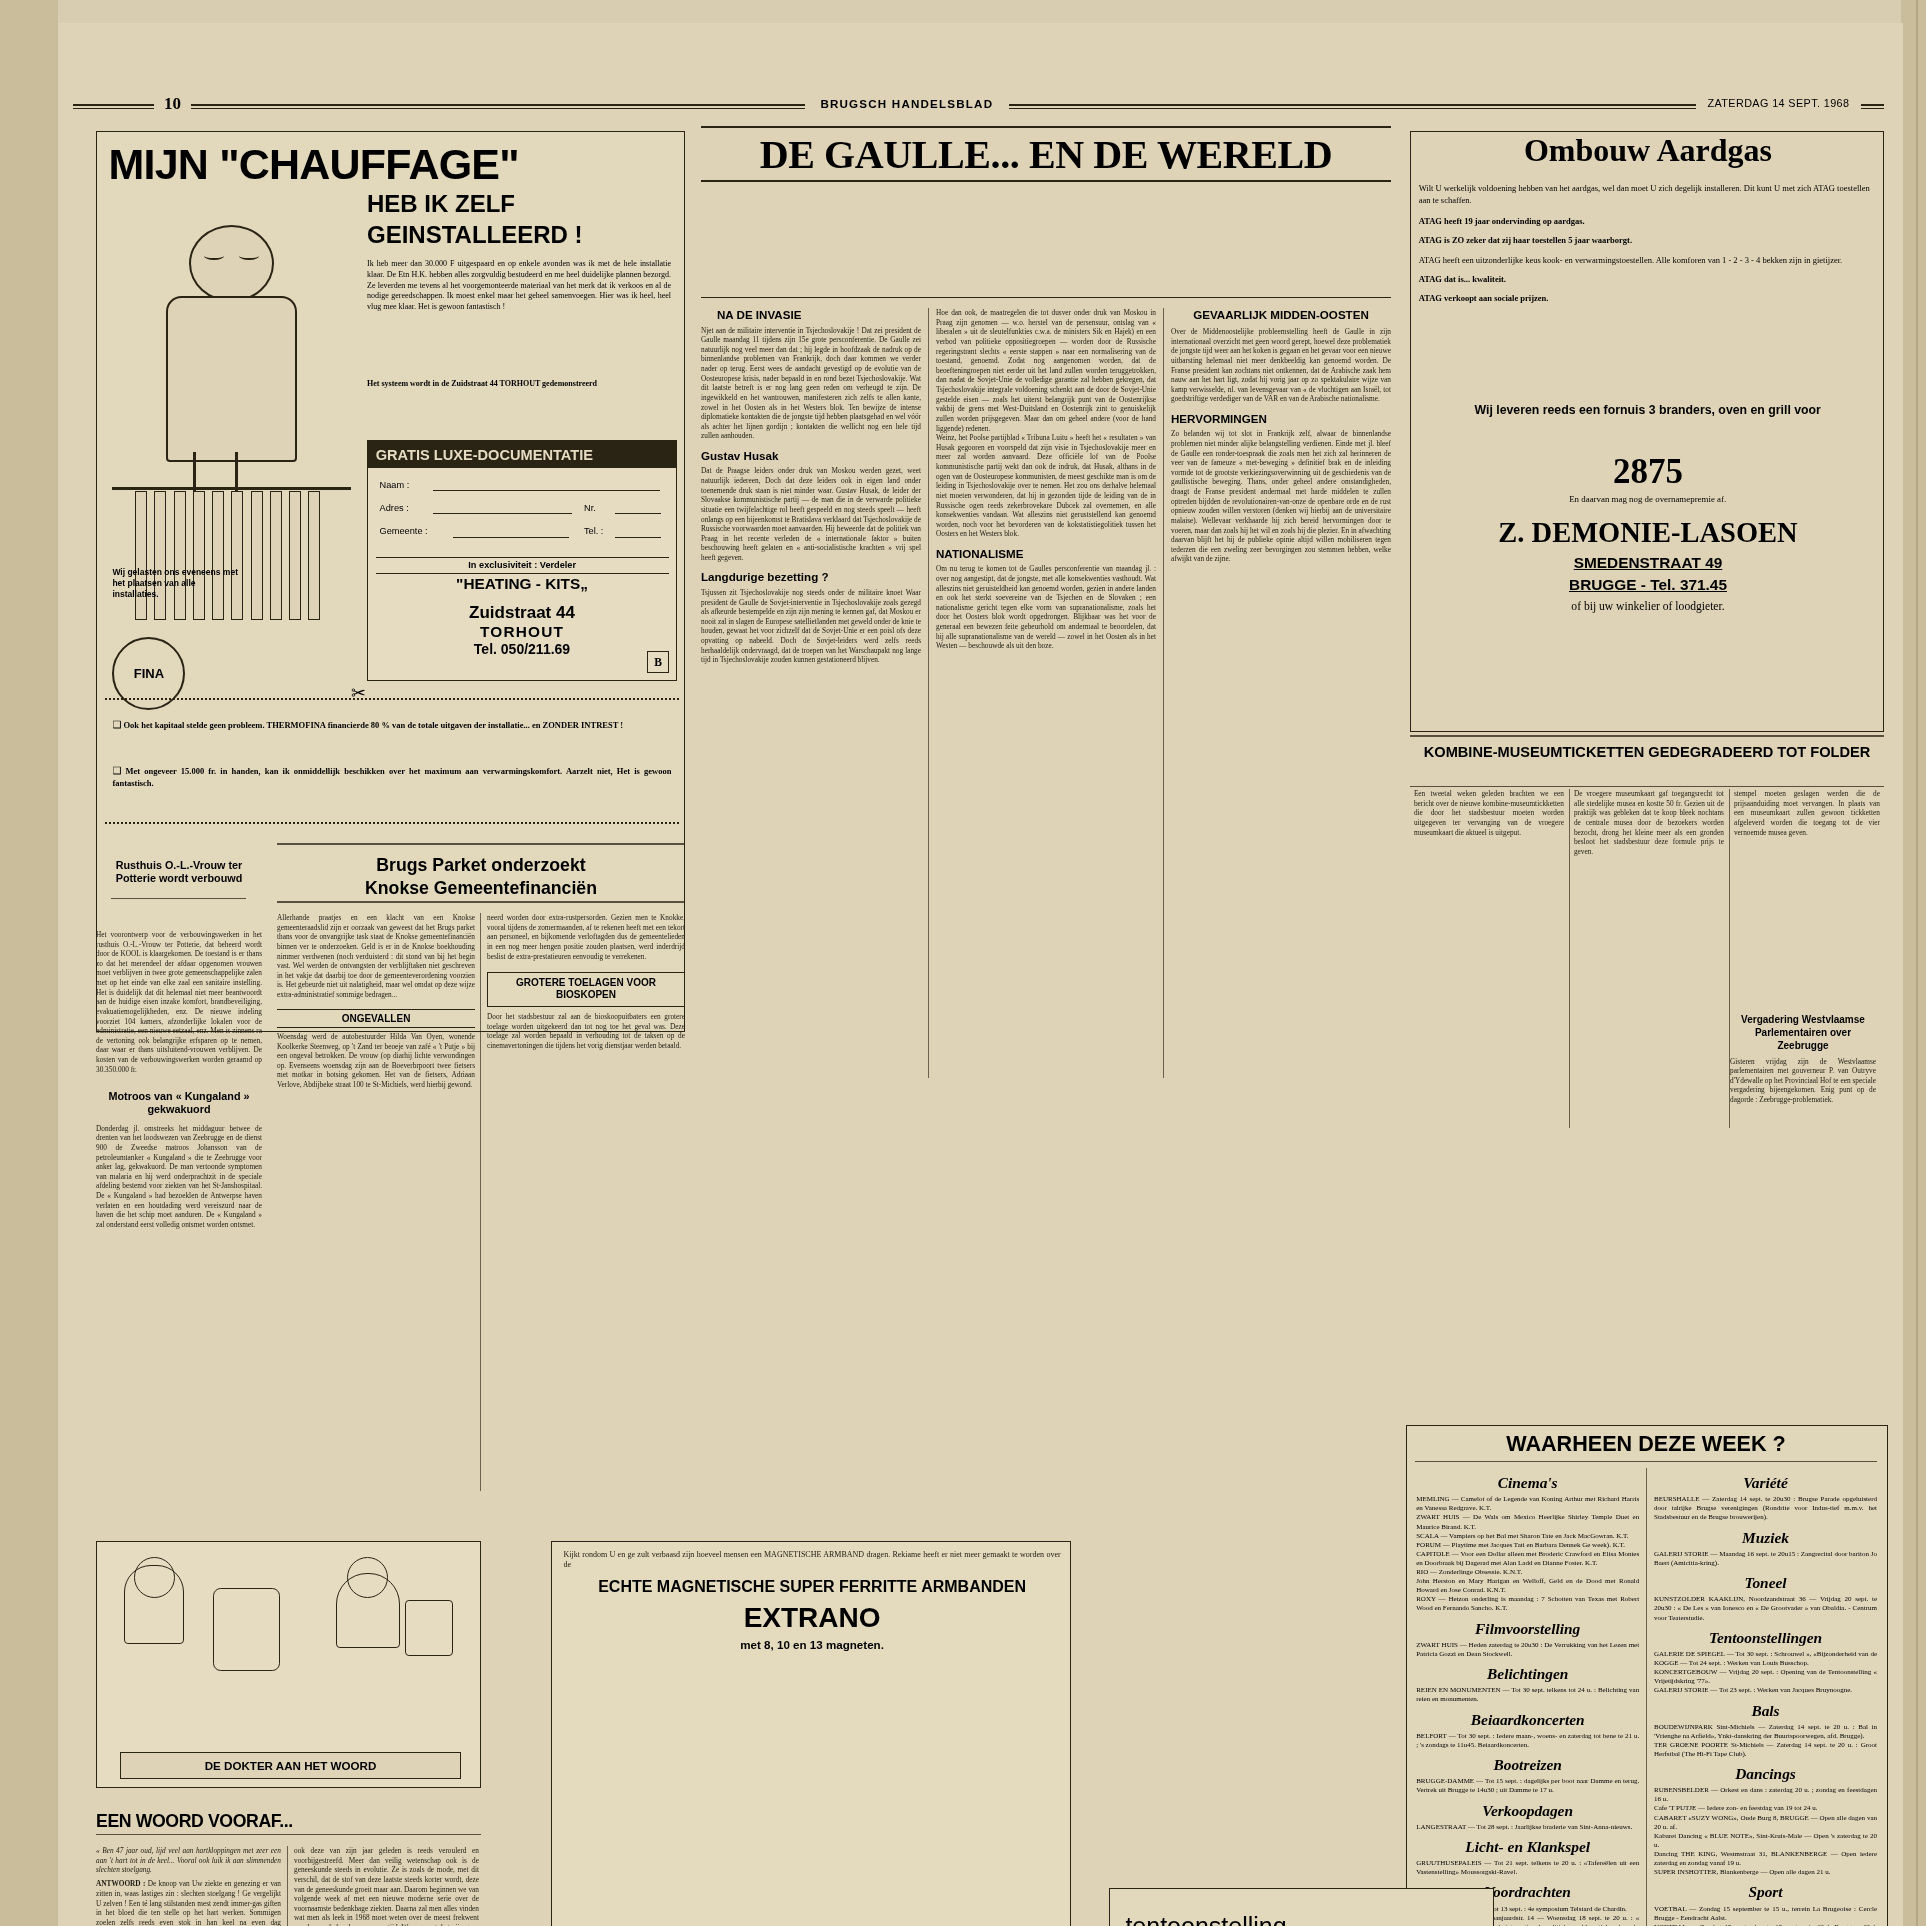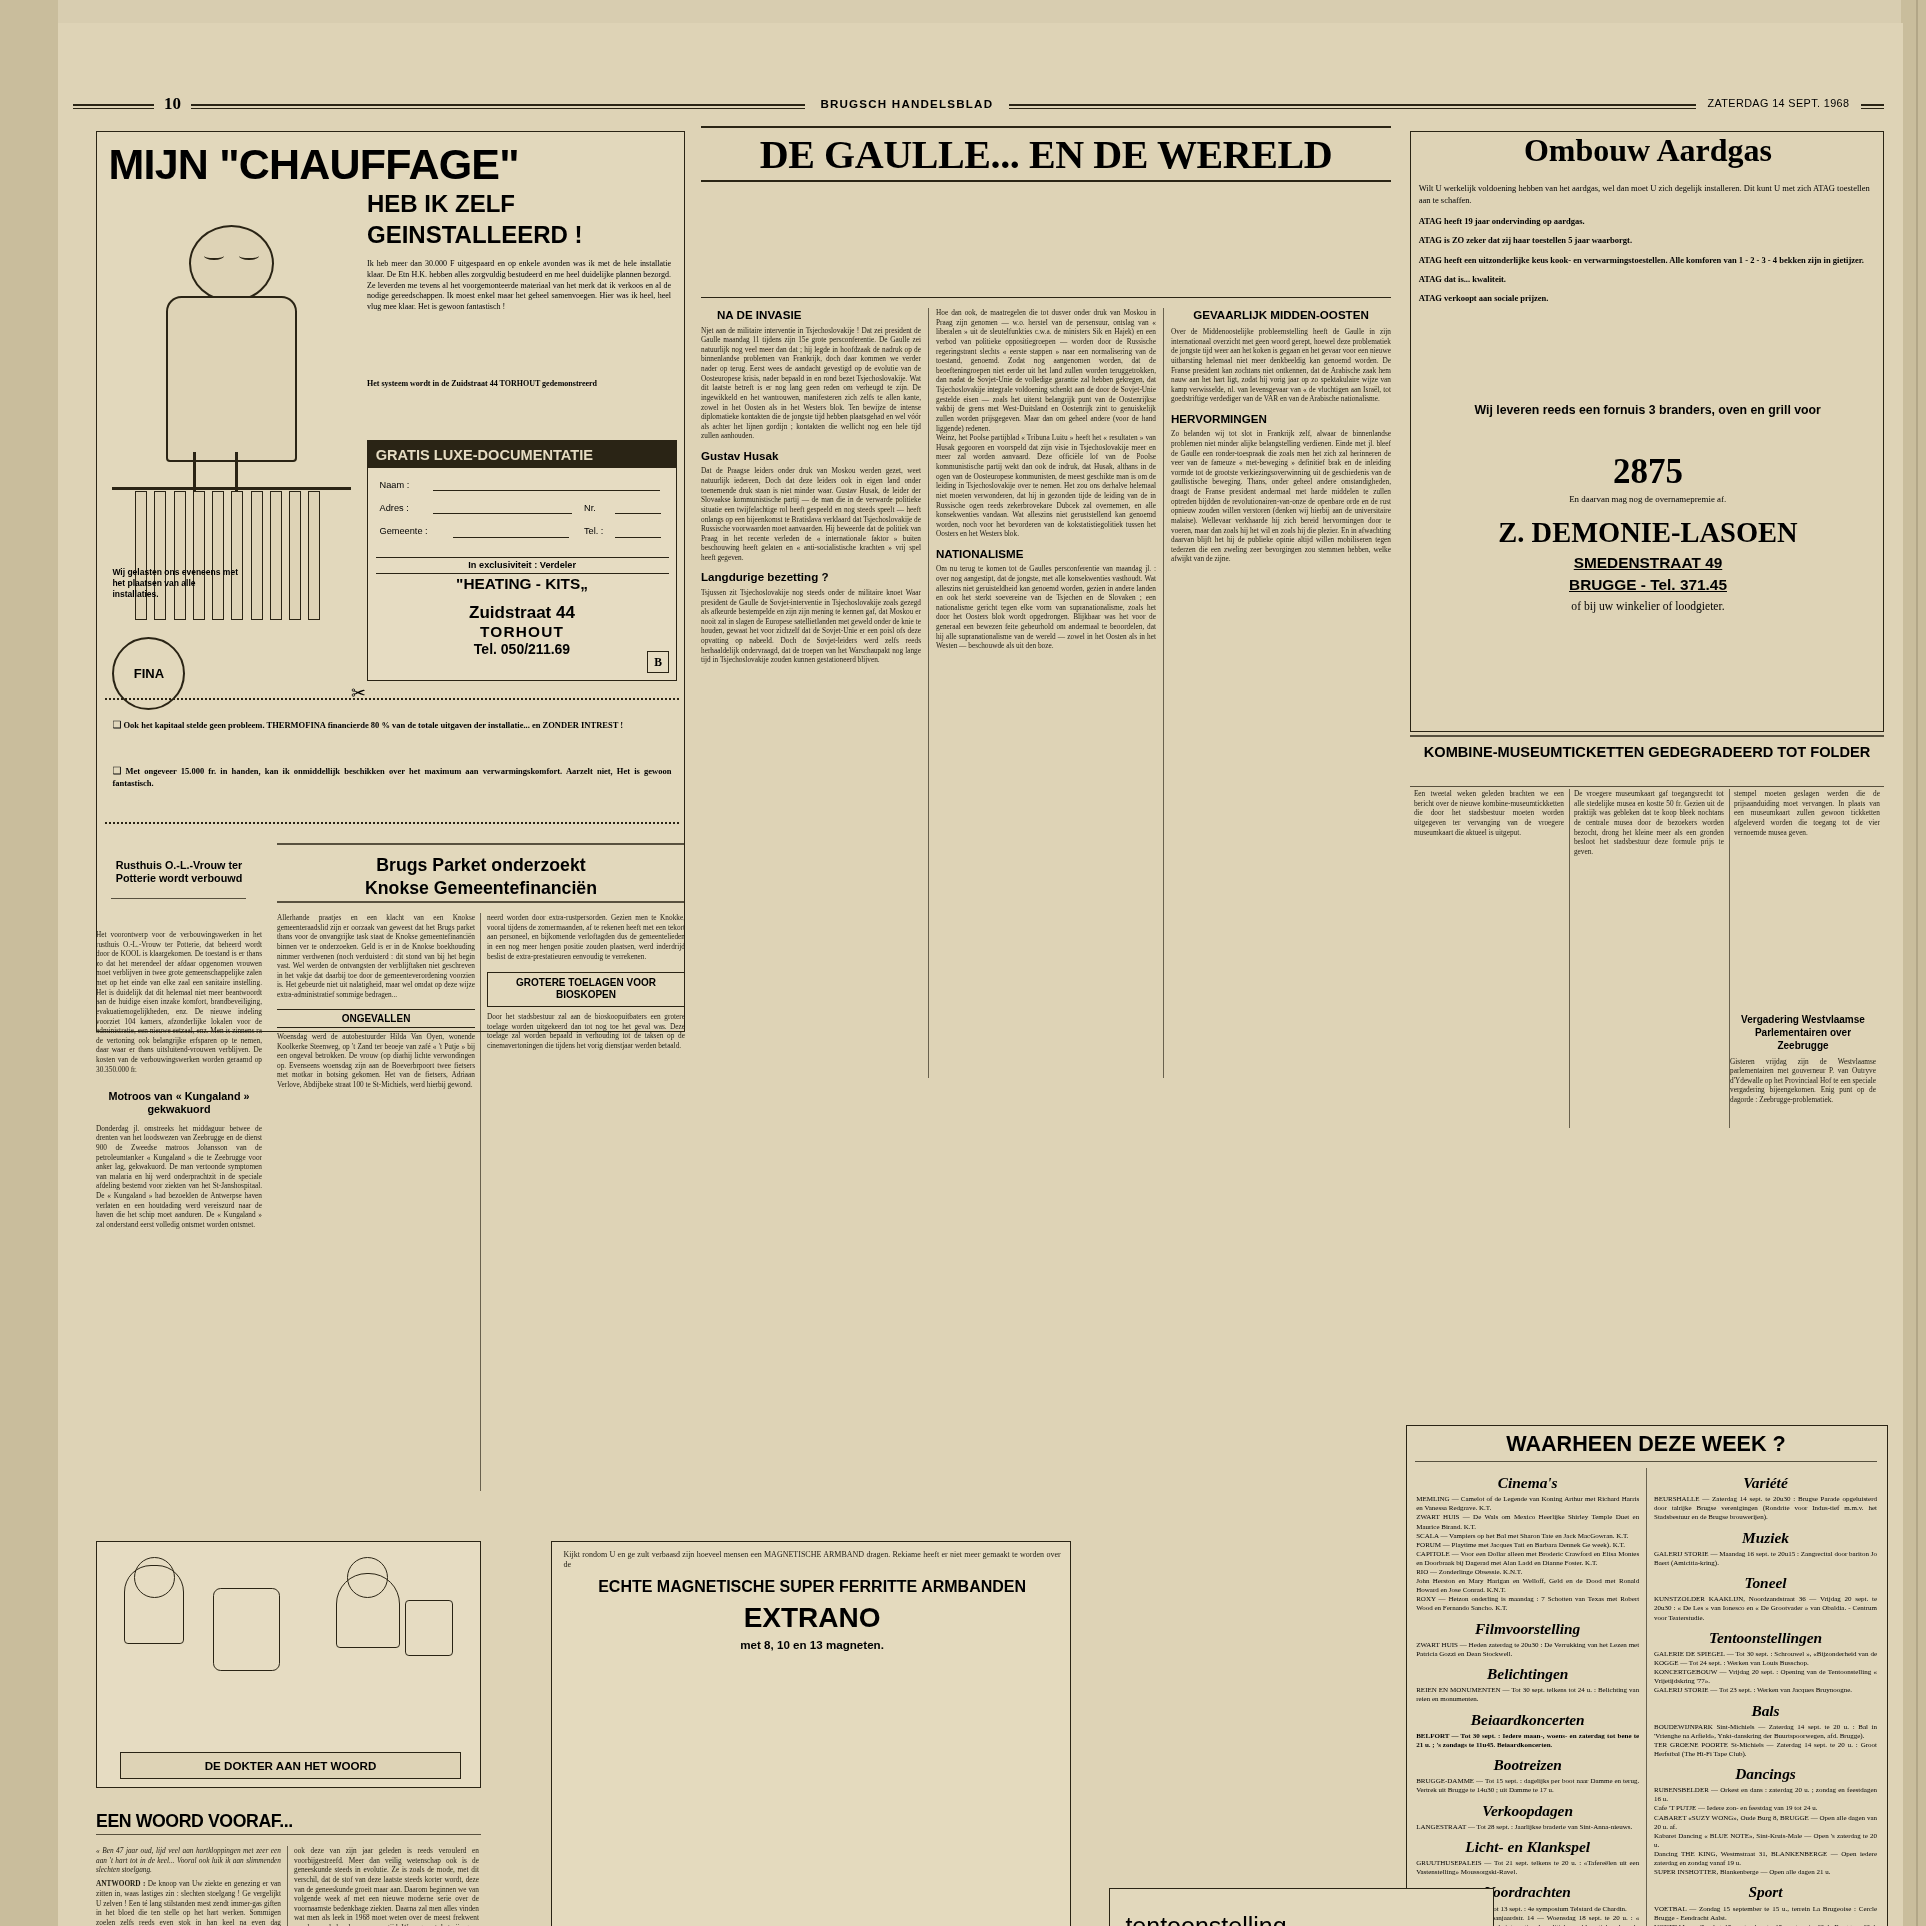--- a/index.html
+++ b/index.html
@@ -258,7 +258,7 @@
       <div>Wilt U werkelijk voldoening hebben van het aardgas, wel dan moet U zich degelijk installeren. Dit kunt U met zich ATAG toestellen aan te schaffen.</div>
       <div style="margin-top:8.5px;font-weight:bold;">ATAG heeft 19 jaar ondervinding op aardgas.</div>
       <div style="margin-top:7px;font-weight:bold;">ATAG is ZO zeker dat zij haar toestellen 5 jaar waarborgt.</div>
-      <div style="margin-top:7px;font-weight:bold;">ATAG heeft een uitzonderlijke keus kook- en verwarmingstoestellen. Alle komforen van 1 - 2 - 3 - 4 bekken zijn in gietijzer.</div>
+      <div style="margin-top:7px;font-weight:normal;">ATAG heeft een uitzonderlijke keus kook- en verwarmingstoestellen. Alle komforen van 1 - 2 - 3 - 4 bekken zijn in gietijzer.</div>
       <div style="margin-top:7px;font-weight:bold;">ATAG dat is... kwaliteit.</div>
       <div style="margin-top:7px;font-weight:bold;">ATAG verkoopt aan sociale prijzen.</div>
     </div>

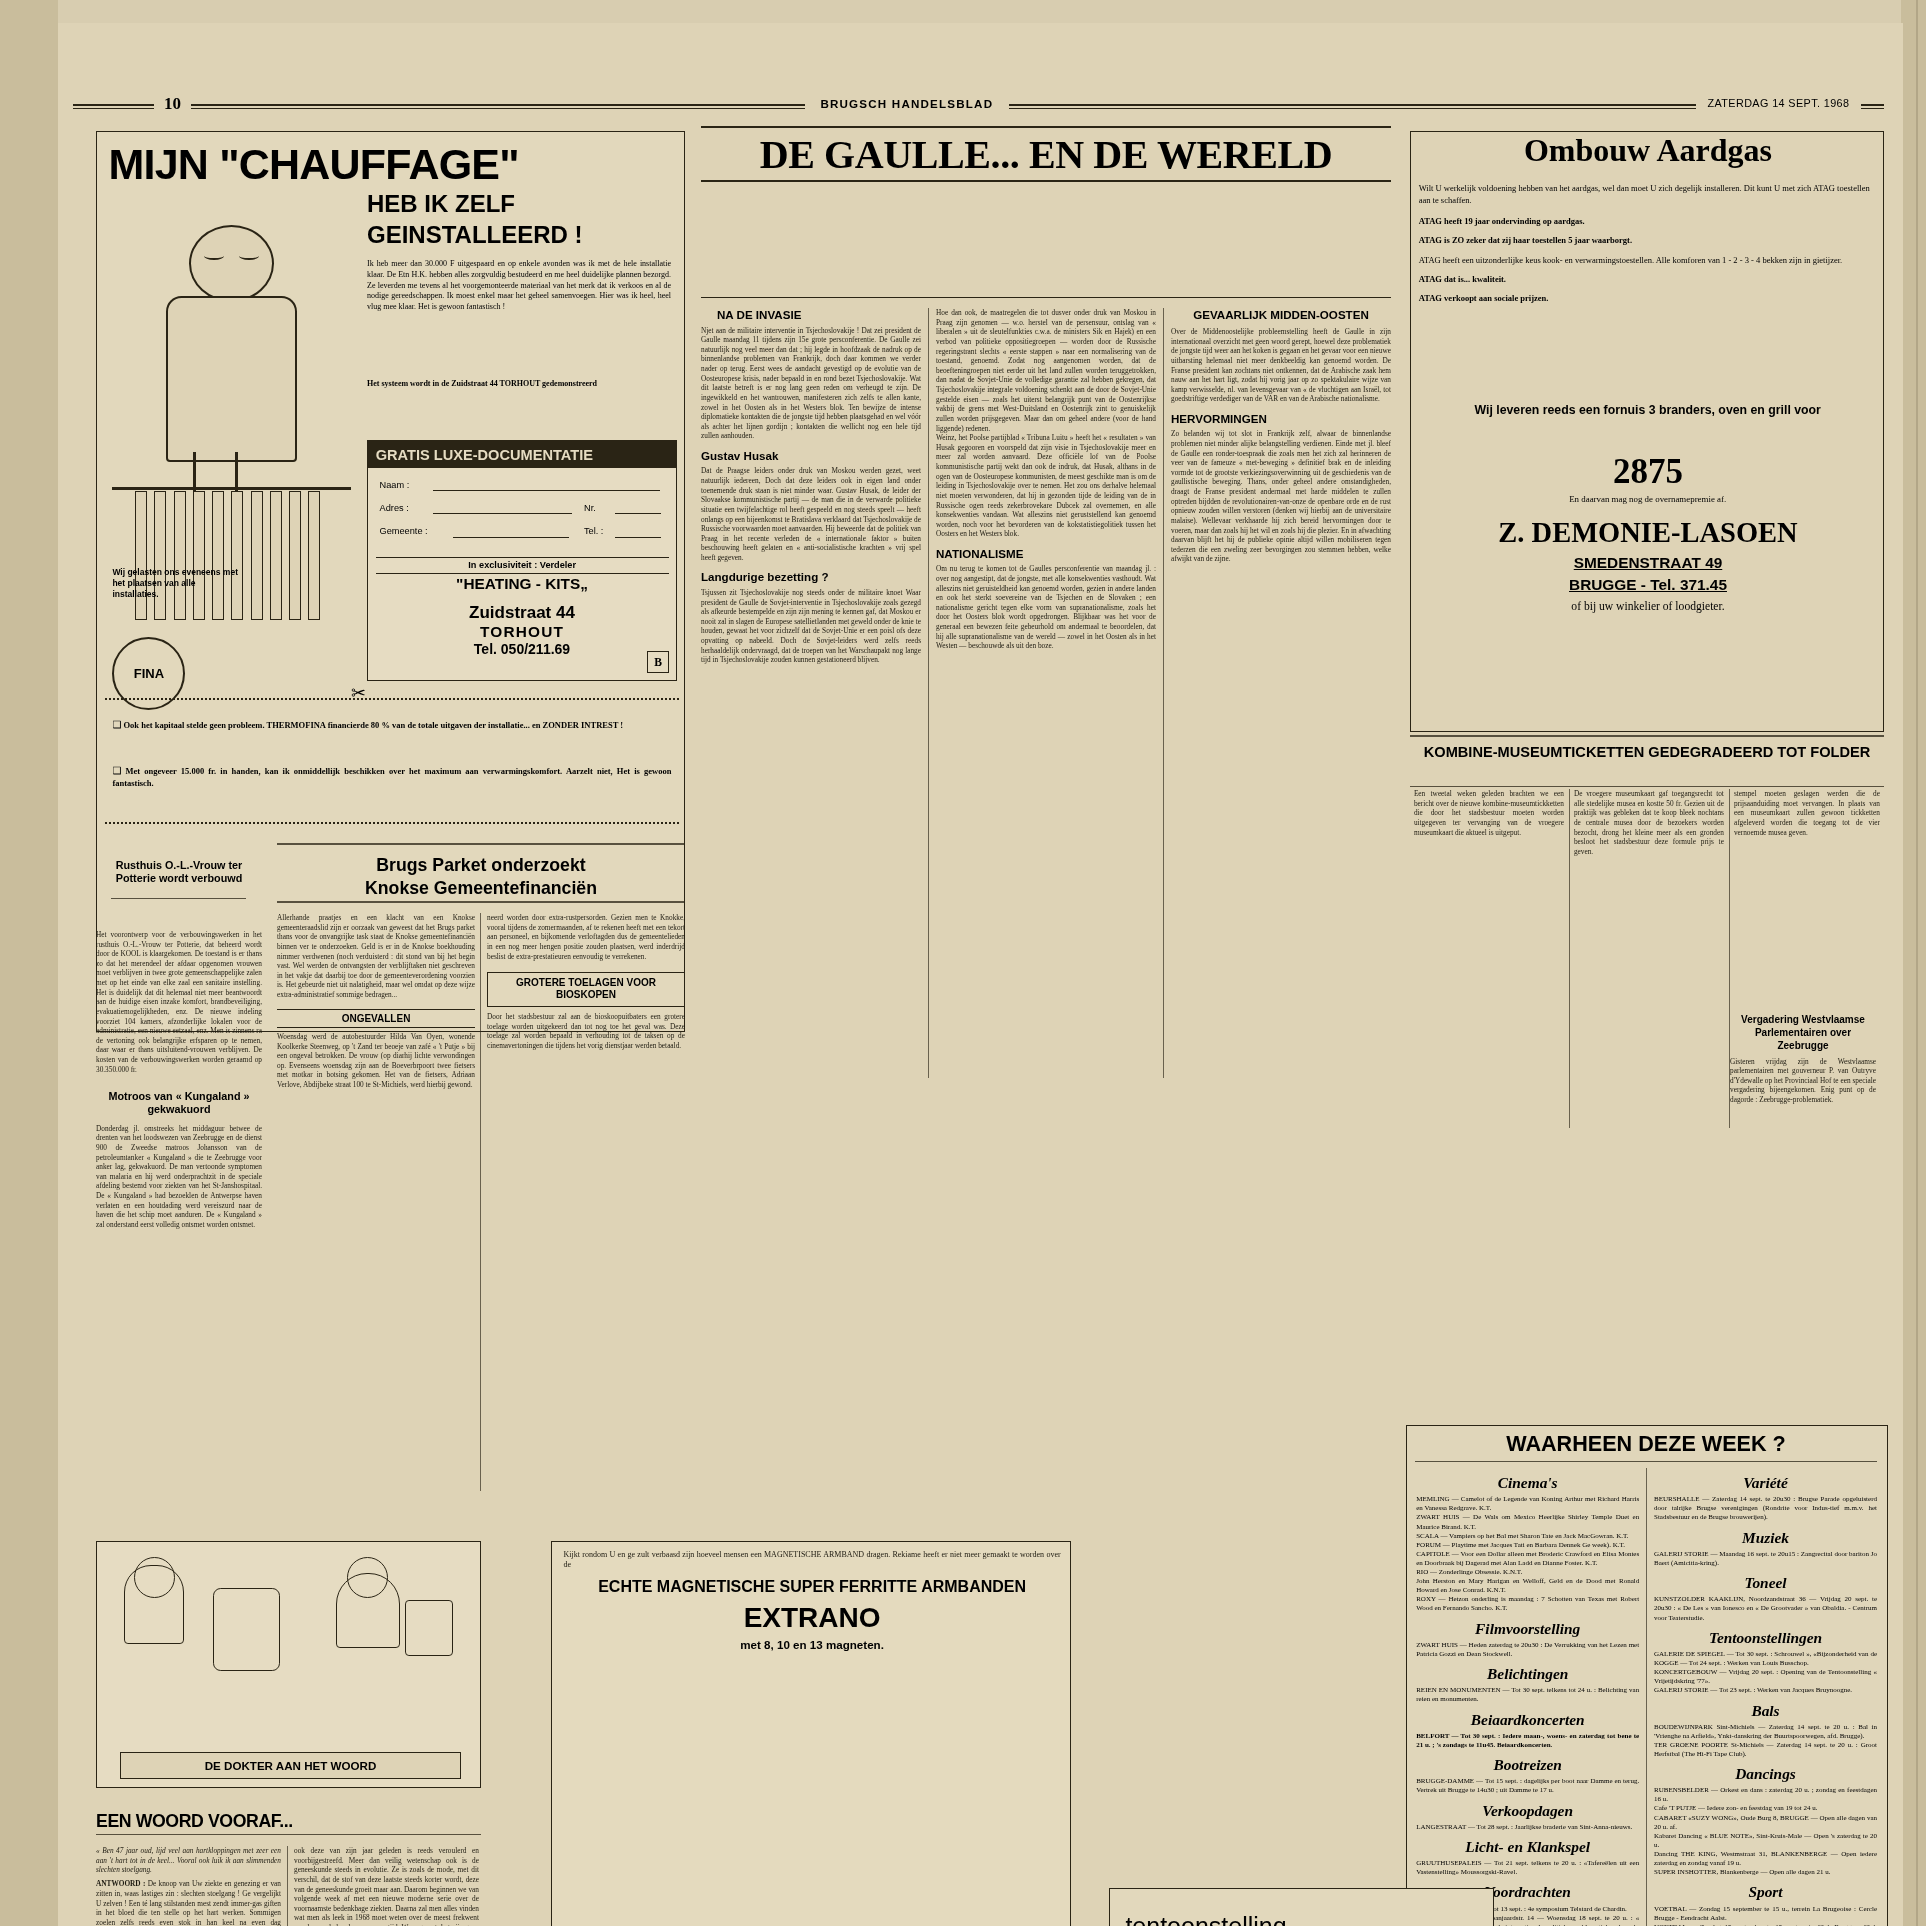--- a/index.html
+++ b/index.html
@@ -306,7 +306,7 @@
       <div class="wh-cat">Belichtingen</div>
       <div class="wh-body" style="white-space:pre-line;">REIEN EN MONUMENTEN — Tot 30 sept. telkens tot 24 u. : Belichting van reien en monumenten.</div>
       <div class="wh-cat">Beiaardkoncerten</div>
-      <div class="wh-body" style="white-space:pre-line;font-weight:bold;">BELFORT — Tot 30 sept. : Iedere maan-, woens- en zaterdag tot bene te 21 u. ; 's zondags te 11u45. Beiaardkoncerten.</div>
+      <div class="wh-body" style="white-space:pre-line;">BELFORT — Tot 30 sept. : Iedere maan-, woens- en zaterdag tot bene te 21 u. ; 's zondags te 11u45. Beiaardkoncerten.</div>
       <div class="wh-cat">Bootreizen</div>
       <div class="wh-body" style="white-space:pre-line;">BRUGGE-DAMME — Tot 15 sept. : dagelijks per boot naar Damme en terug. Vertrek uit Brugge te 14u30 ; uit Damme te 17 u.</div>
       <div class="wh-cat">Verkoopdagen</div>

